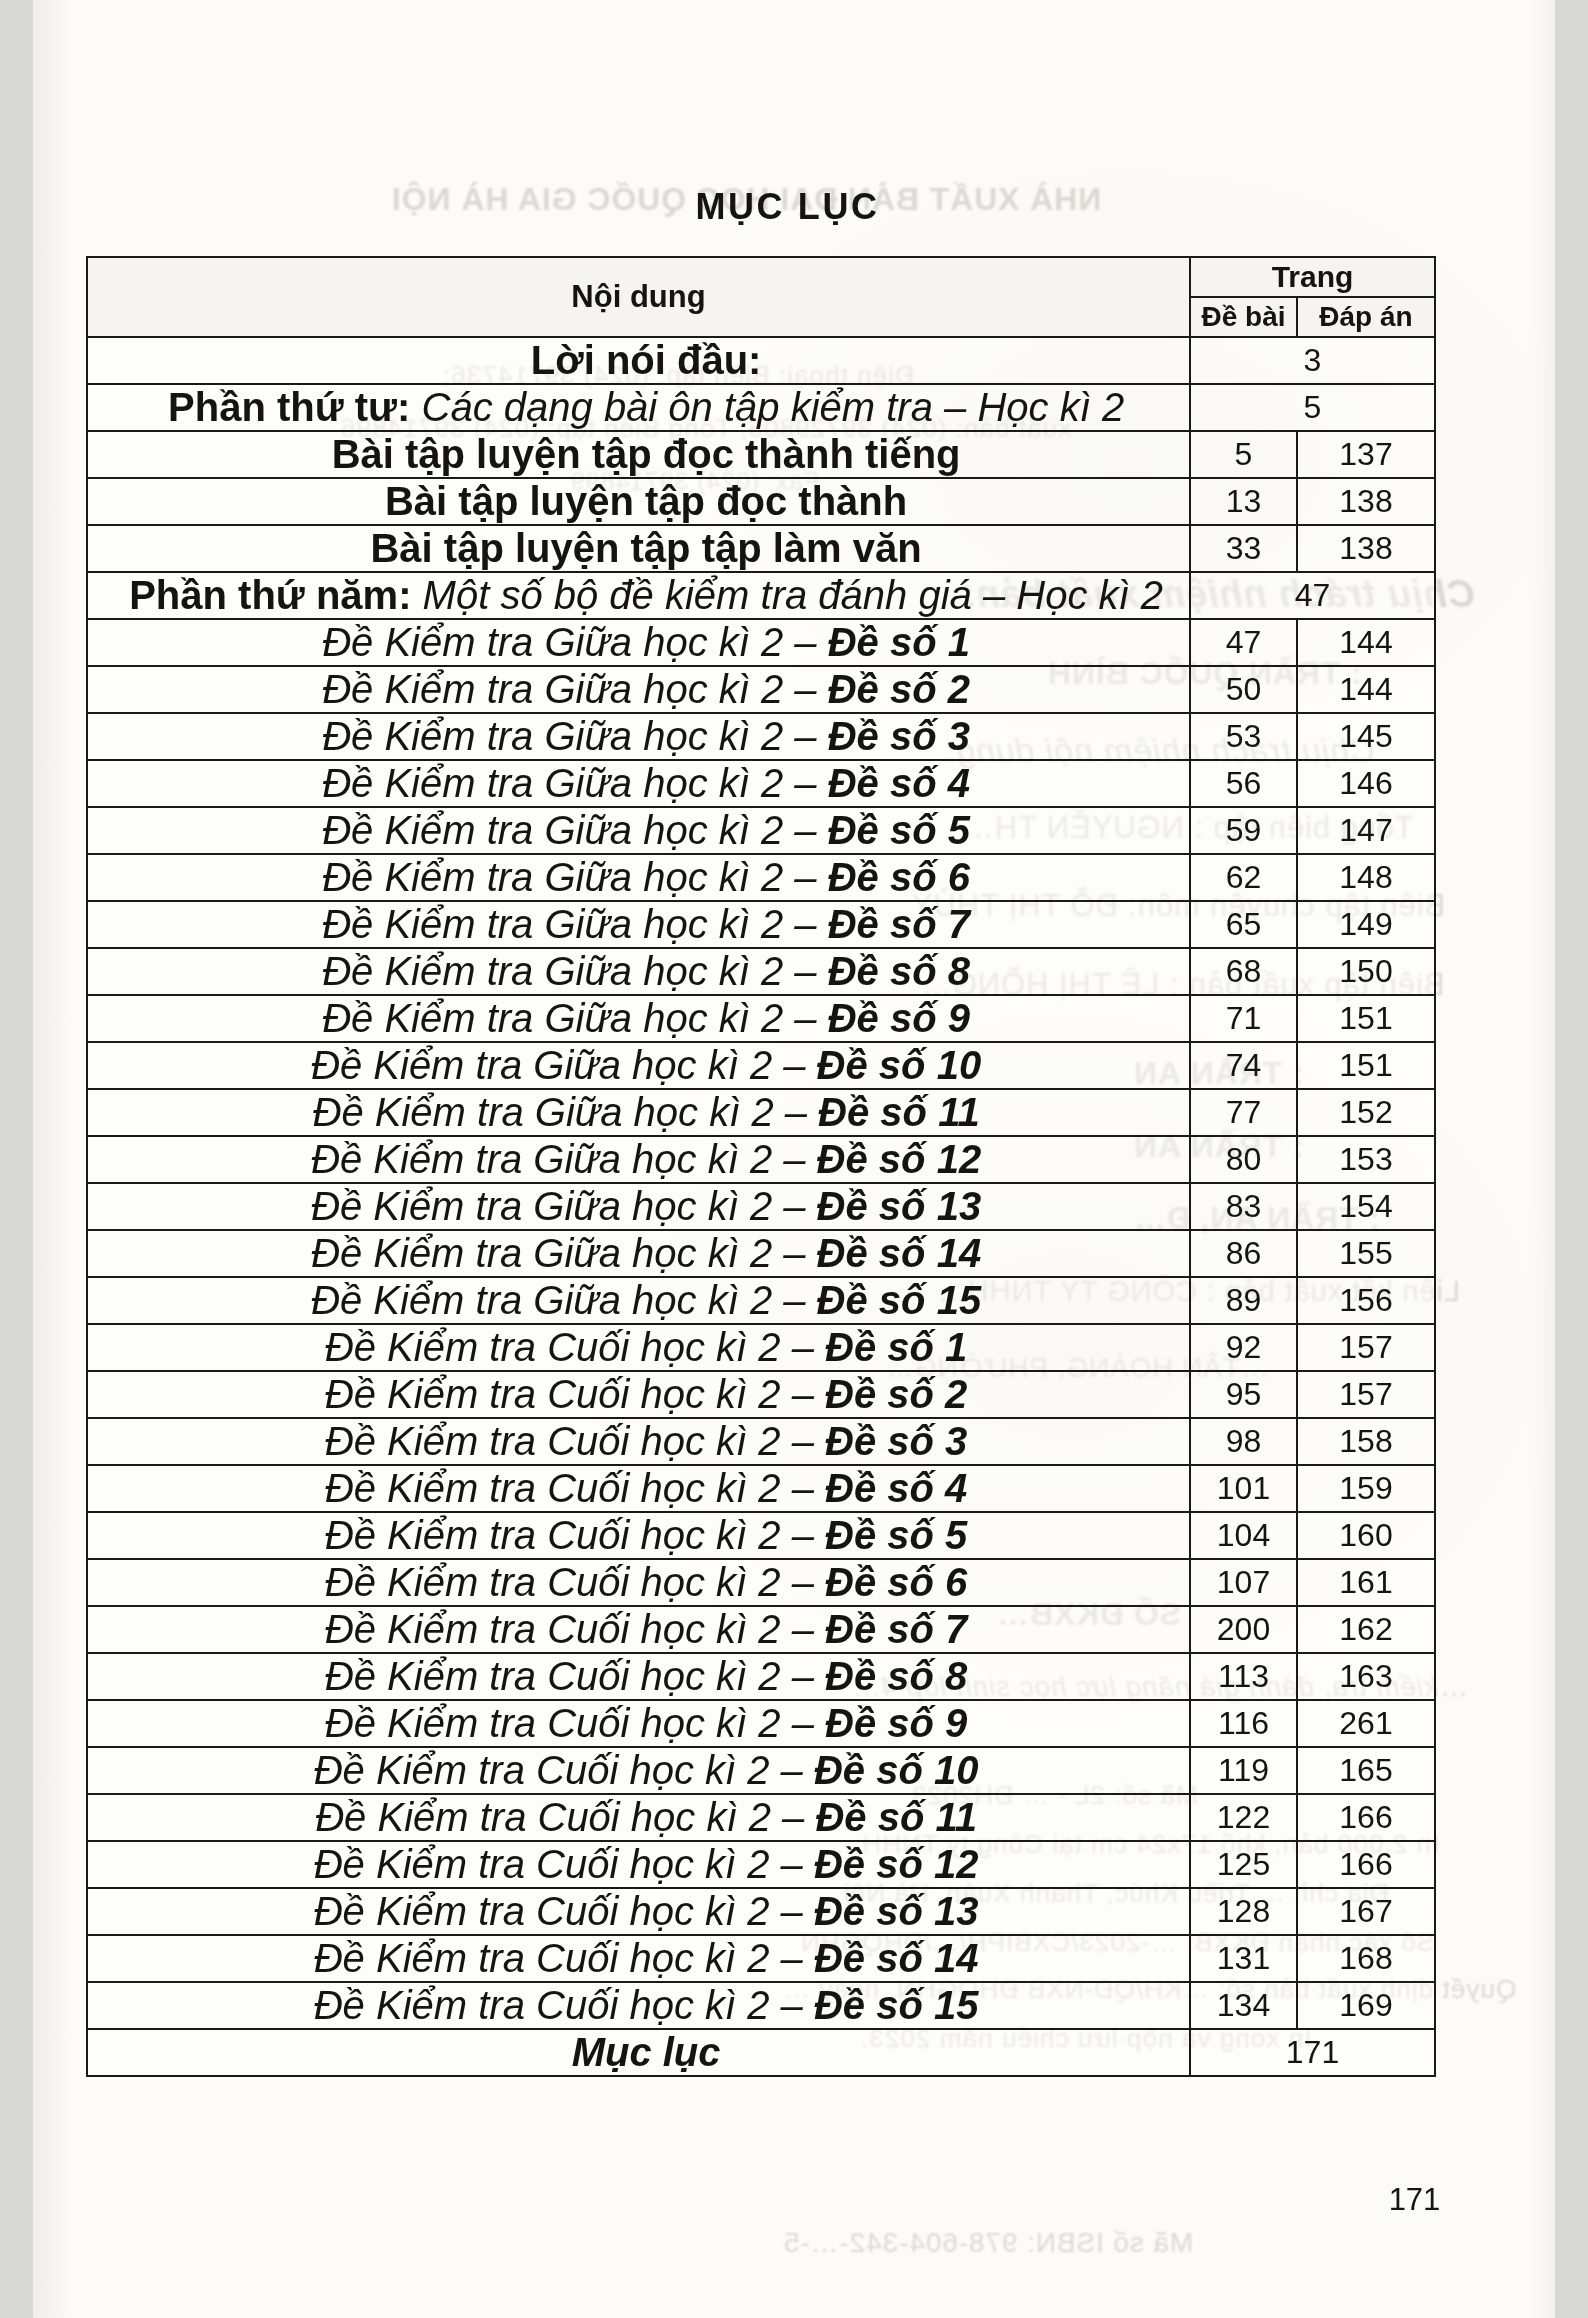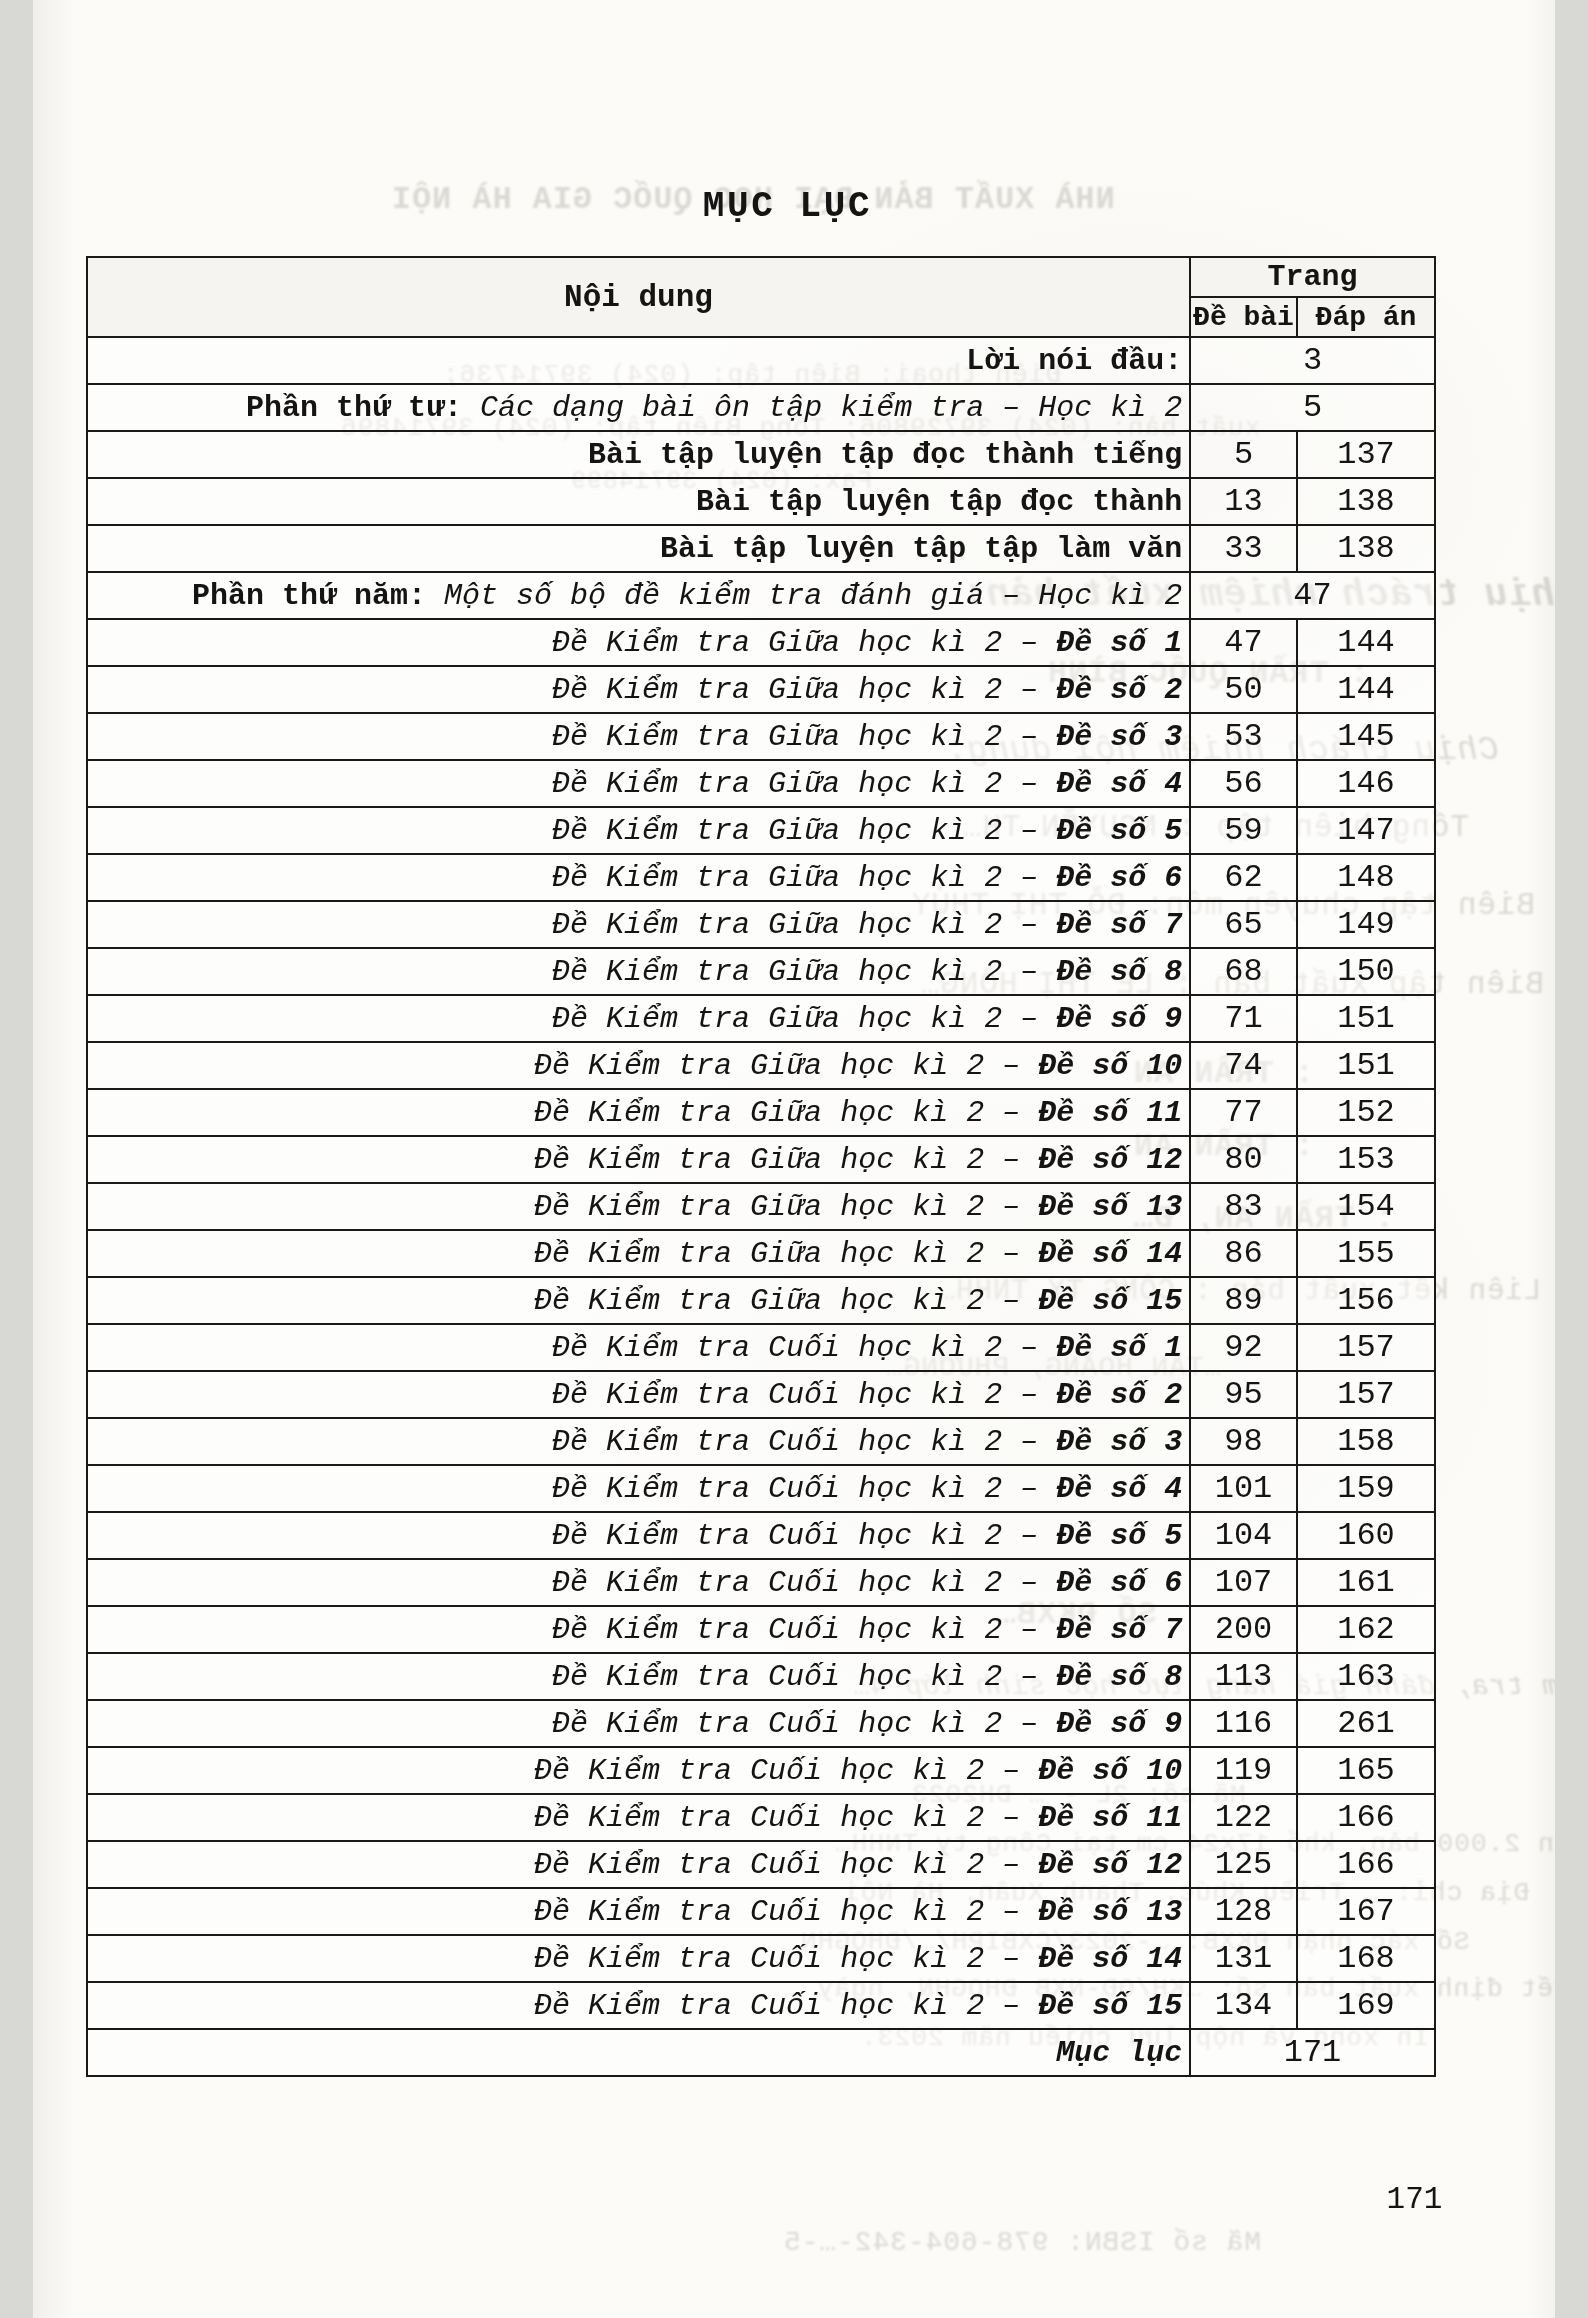--- a/index.html
+++ b/index.html
@@ -6,7 +6,7 @@
   .page{
     position:relative;width:1522px;height:2319px;margin:0 auto;
     background:#fcfbf8;overflow:hidden;
-    font-family:Liberation Mono, monospace;color:#151412;
+    font-family:Liberation Sans, sans-serif;color:#151412;
   }
   .paper-shade{
     position:absolute;inset:0;pointer-events:none;

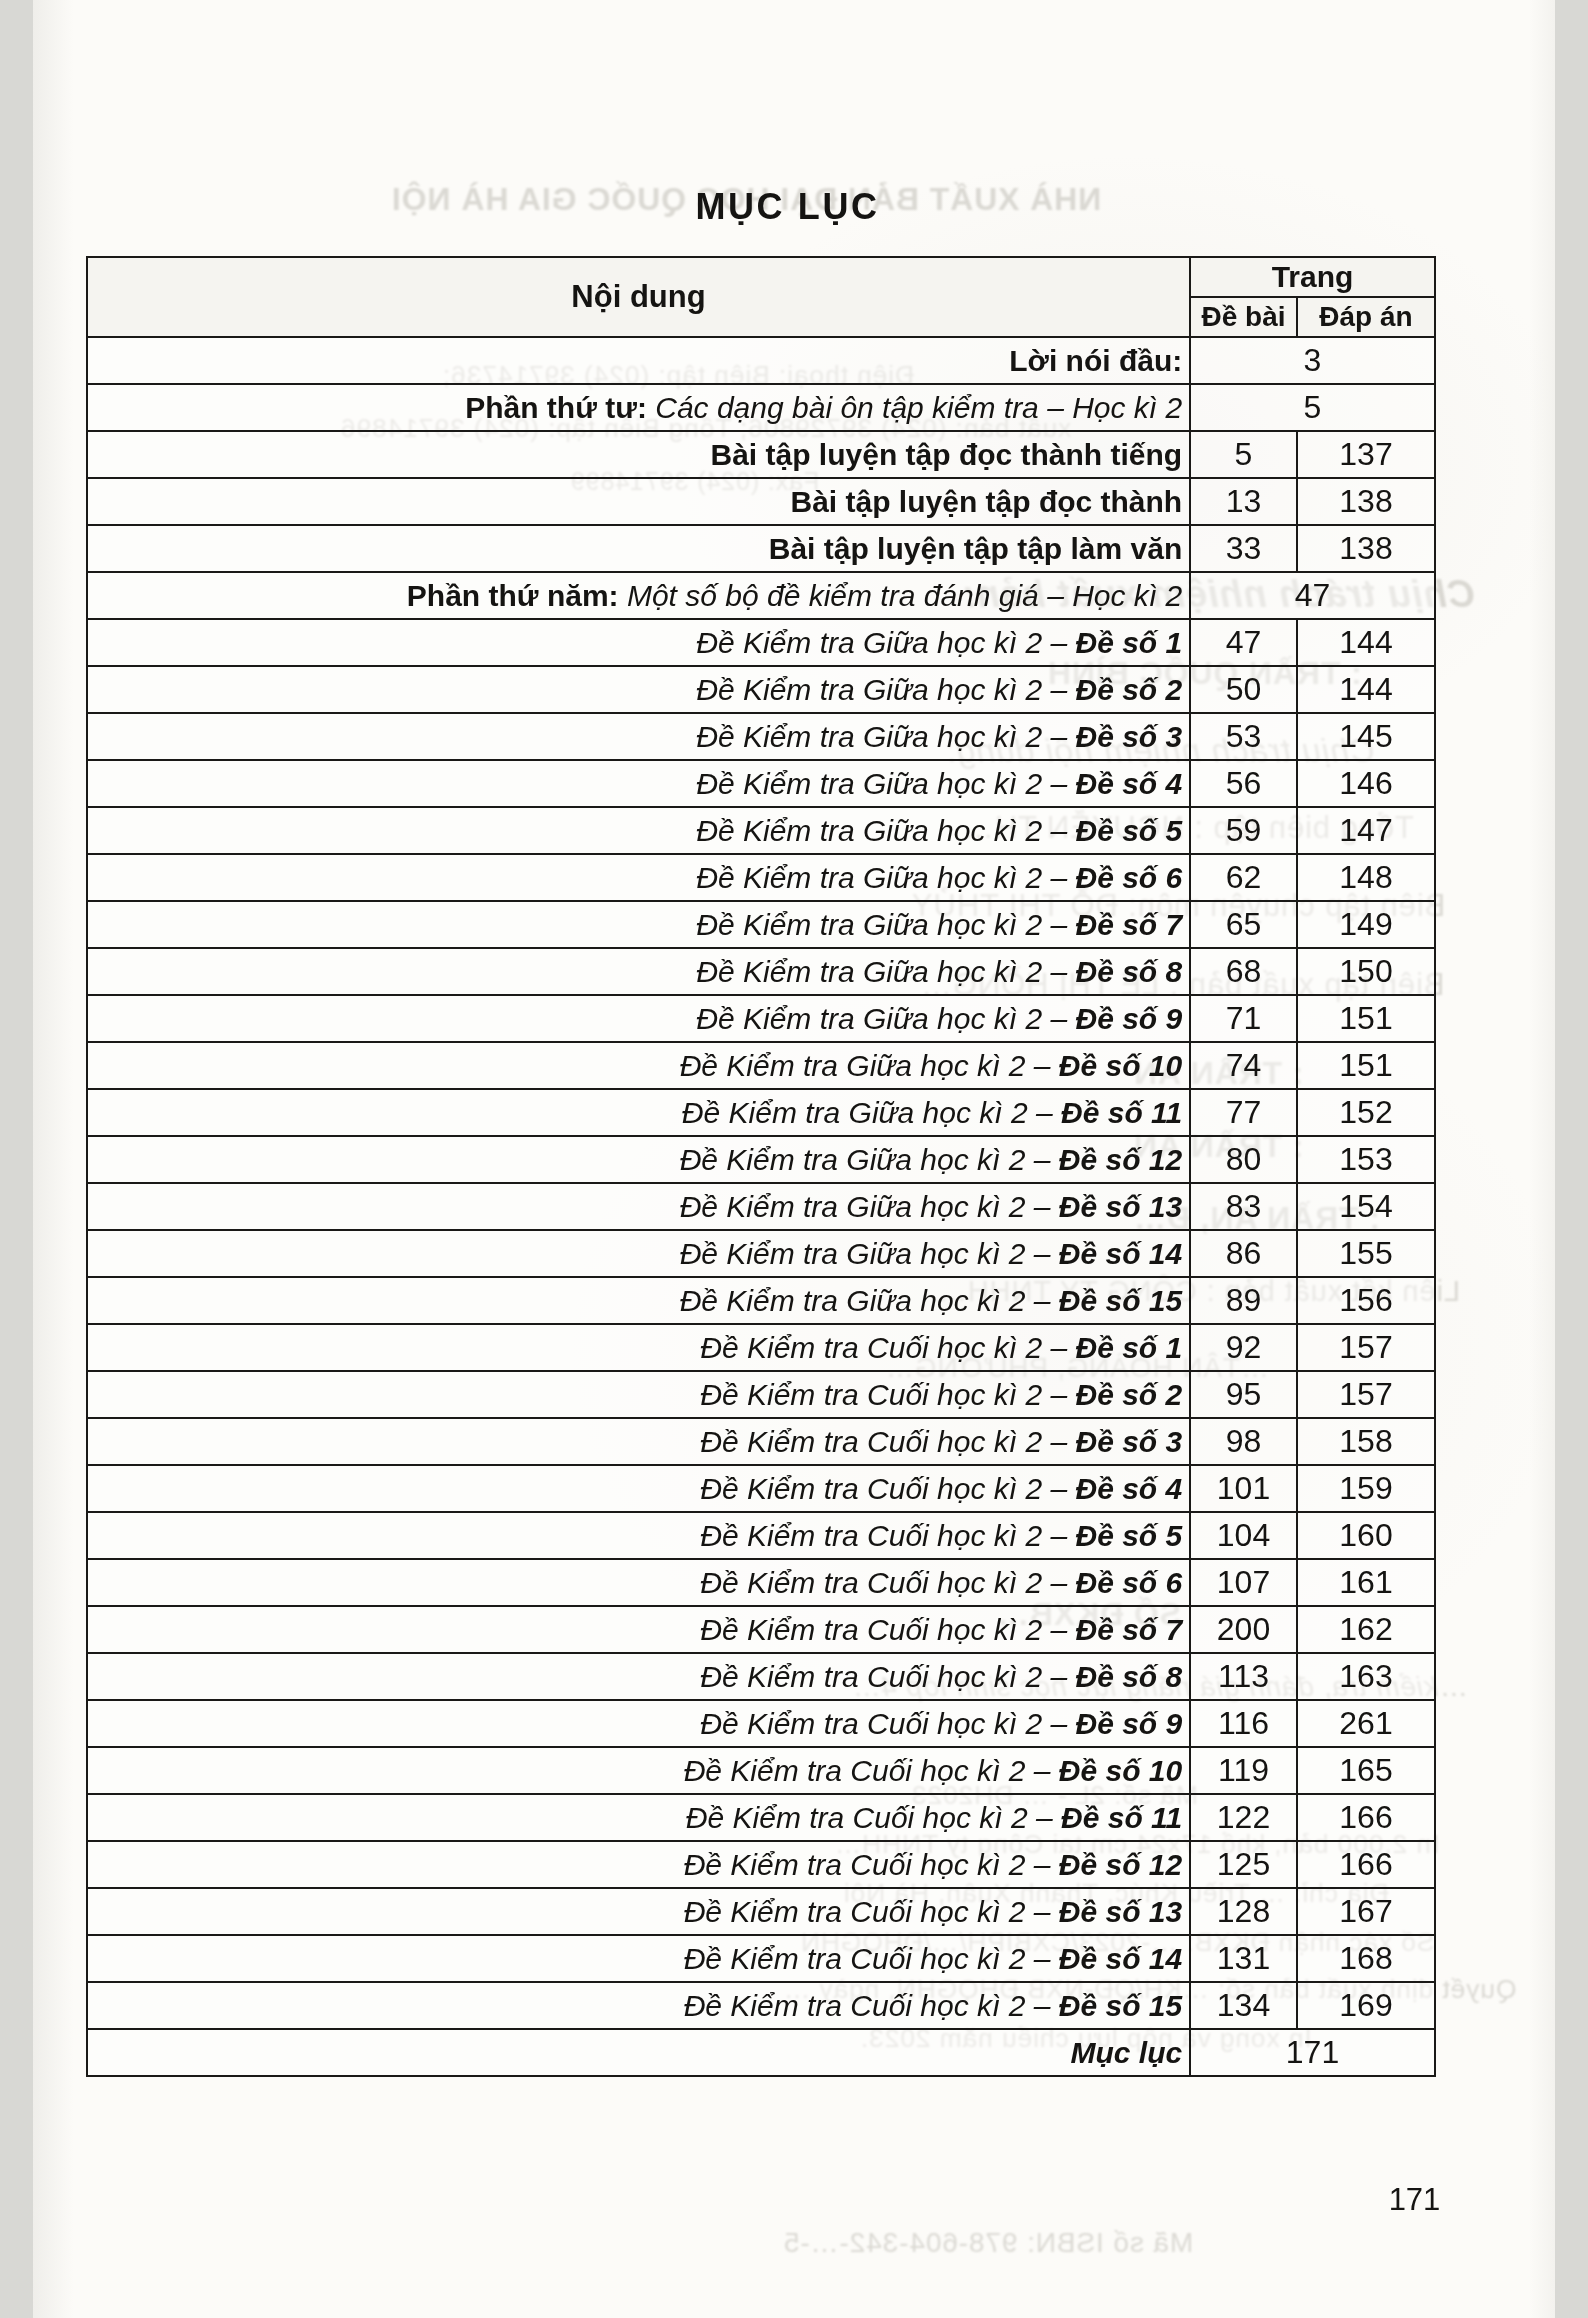--- a/index.html
+++ b/index.html
@@ -36,7 +36,7 @@
   .th-group{font-size:30px;margin-top:20px;}
   .th-sub{font-size:28px;}
   .toc tbody td{height:45px;background:rgba(255,255,255,.45);vertical-align:middle;}
-  .c-content{font-size:30px;text-align:right;padding:0 6.8px 0 22px;}
+  .c-content{font-size:40px;text-align:center;padding:0 6.8px 0 22px;}
   .c-num{font-size:32px;text-align:center;padding:0;}
   .c-span{font-size:32px;text-align:center;padding:0;}
   .s-bold{font-weight:bold;}

